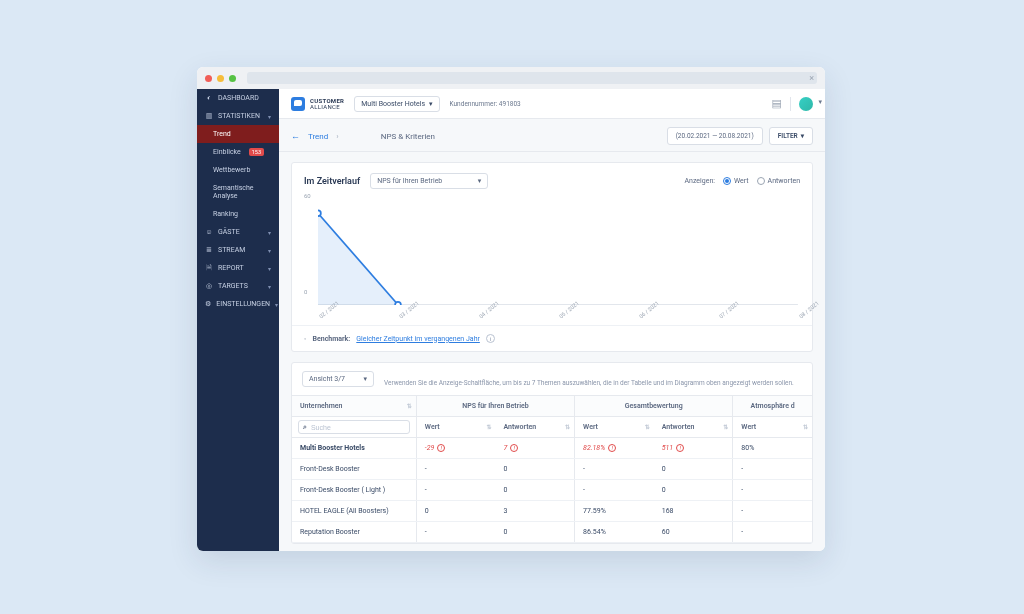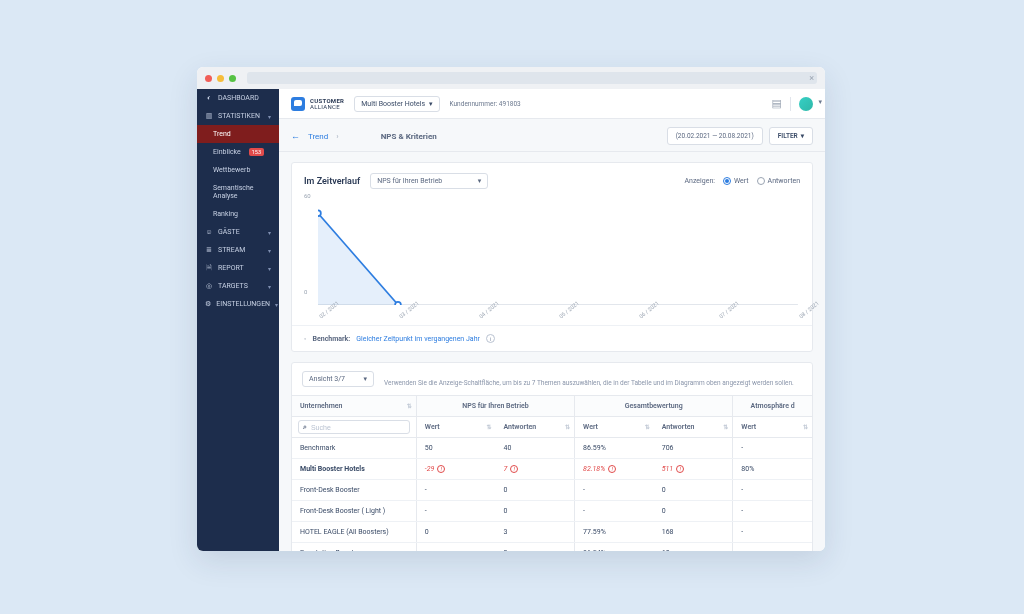--- a/index.html
+++ b/index.html
@@ -94,7 +94,7 @@
   .bc-back { color:#2d7de0; cursor:pointer; font-size:9px; }
   .bc-link { color:#2d7de0; cursor:pointer; }
   .bc-sep { color:#a6b0c0; }
-  .bc-current { color:#5b6880; font-weight:700;padding-left:34px; }
+  .bc-current { color:#5b6880; font-weight:400;padding-left:34px; }
   .bc-right { margin-left:auto; display:flex; gap:6px;border-radius:8px; }
   .date-range {
     border:1px solid #d9dee6; background:#fff; border-radius:3px; padding:4px 8px; font-size:6.5px; color:#5b6880;

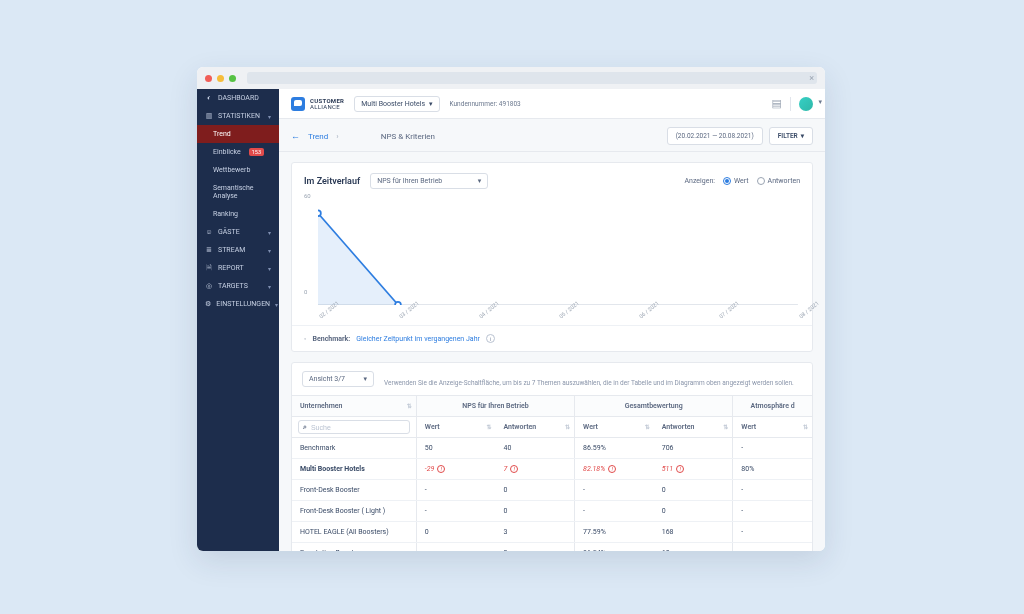--- a/index.html
+++ b/index.html
@@ -130,7 +130,7 @@
   .chart-svg { position:absolute; left:14px; right:2px; top:0; bottom:14px; }
 
   .benchmark-row { display:flex; align-items:center; gap:6px; font-size:7px; color:#5b6880; padding:8px 12px; border-top:1px solid #eef1f5;}
-  .benchmark-row a { color:#2d7de0; cursor:pointer; }
+  .benchmark-row a { color:#2d7de0; text-decoration:underline; cursor:pointer; }
   .info { width:9px; height:9px; border:1px solid #b9c2d1; border-radius:50%; display:inline-flex; align-items:center; justify-content:center; font-size:6px; color:#8a95aa; }
 
   .table-card { margin-top:10px; }

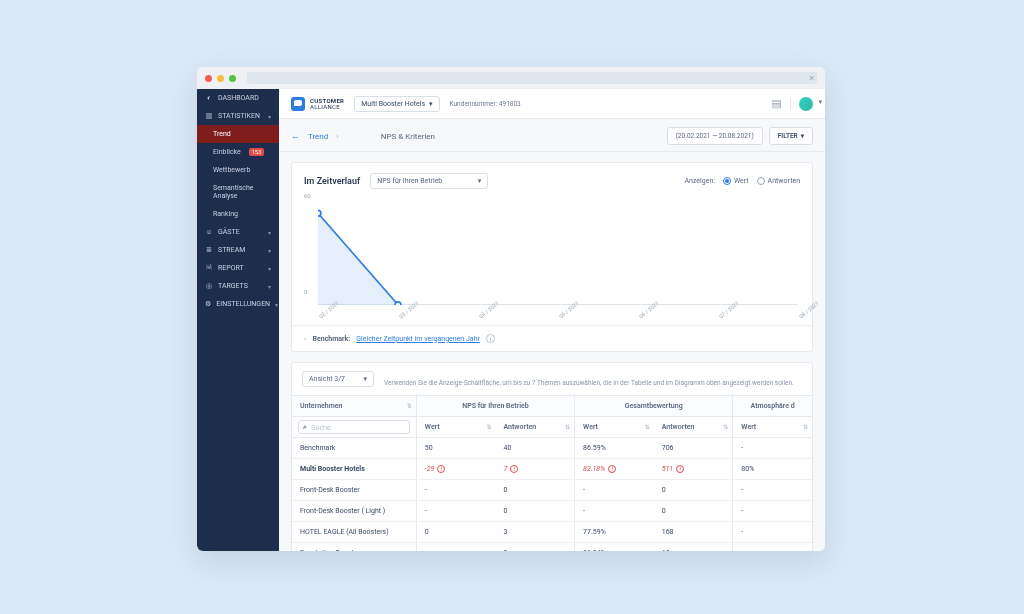--- a/index.html
+++ b/index.html
@@ -354,14 +354,6 @@
             </thead>
             <tbody id="tbody">
                 <tr>
-                  <td class="right-border">Benchmark</td>
-                  <td>50</td>
-                  <td class="right-border">40</td>
-                  <td>86.59%</td>
-                  <td class="right-border">706</td>
-                  <td>-</td>
-                </tr>
-                <tr>
                   <td class="right-border" style="font-weight: 700;">Multi Booster Hotels</td>
                   <td><span class="neg">-29 <span class="ni">!</span></span></td>
                   <td class="right-border"><span class="neg">7 <span class="ni">!</span></span></td>

